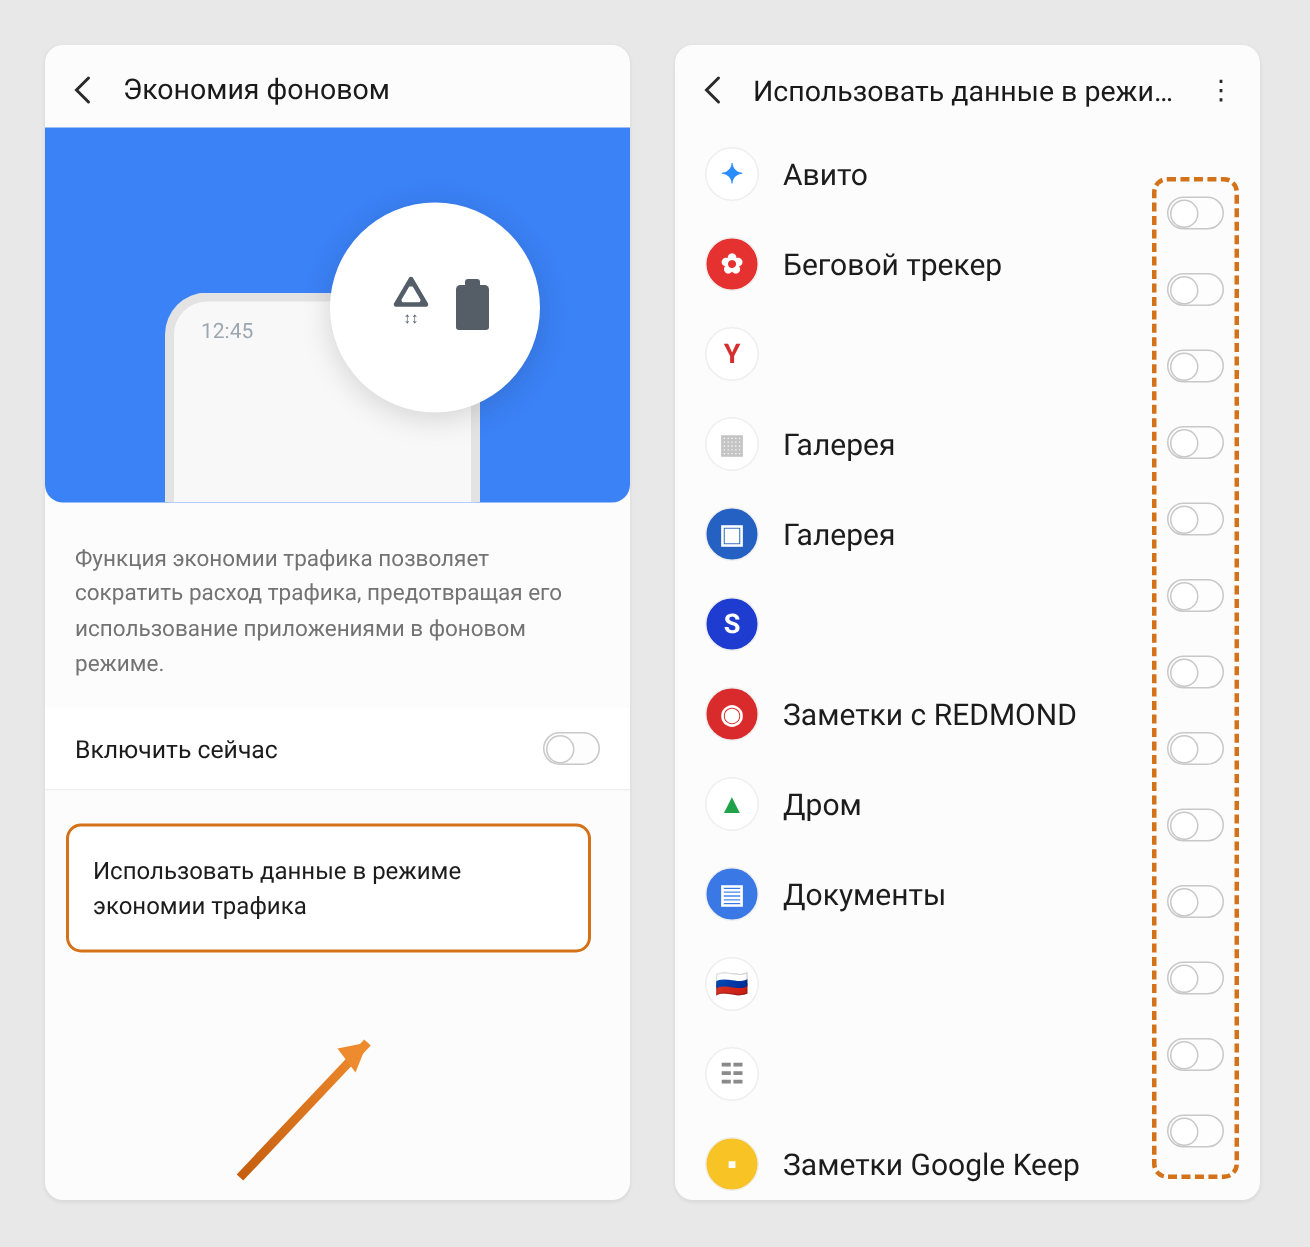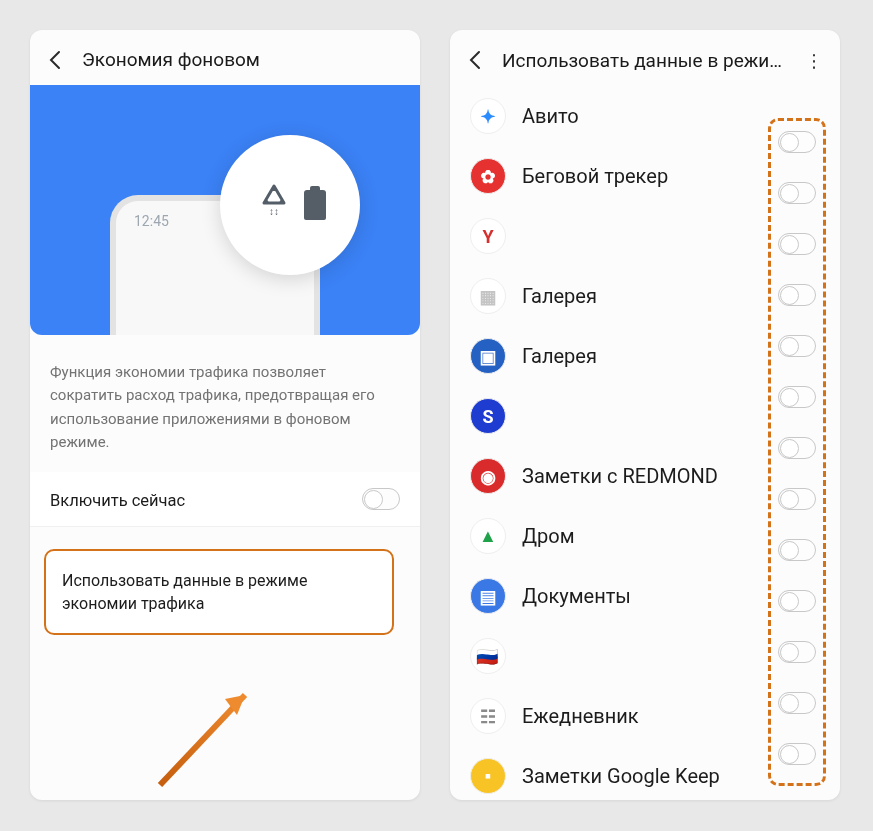--- a/index.html
+++ b/index.html
@@ -276,7 +276,6 @@
       </div>
       <div class="app-row">
         <div class="app-icon" style="background: rgb(255, 255, 255); color: rgb(138, 138, 138); font-weight: 700;">☷</div>
-        <div class="app-name">Ежедневник</div>
       </div>
       <div class="app-row">
         <div class="app-icon" style="background: rgb(248, 195, 36); color: rgb(255, 255, 255); font-weight: 700;">▪</div>

